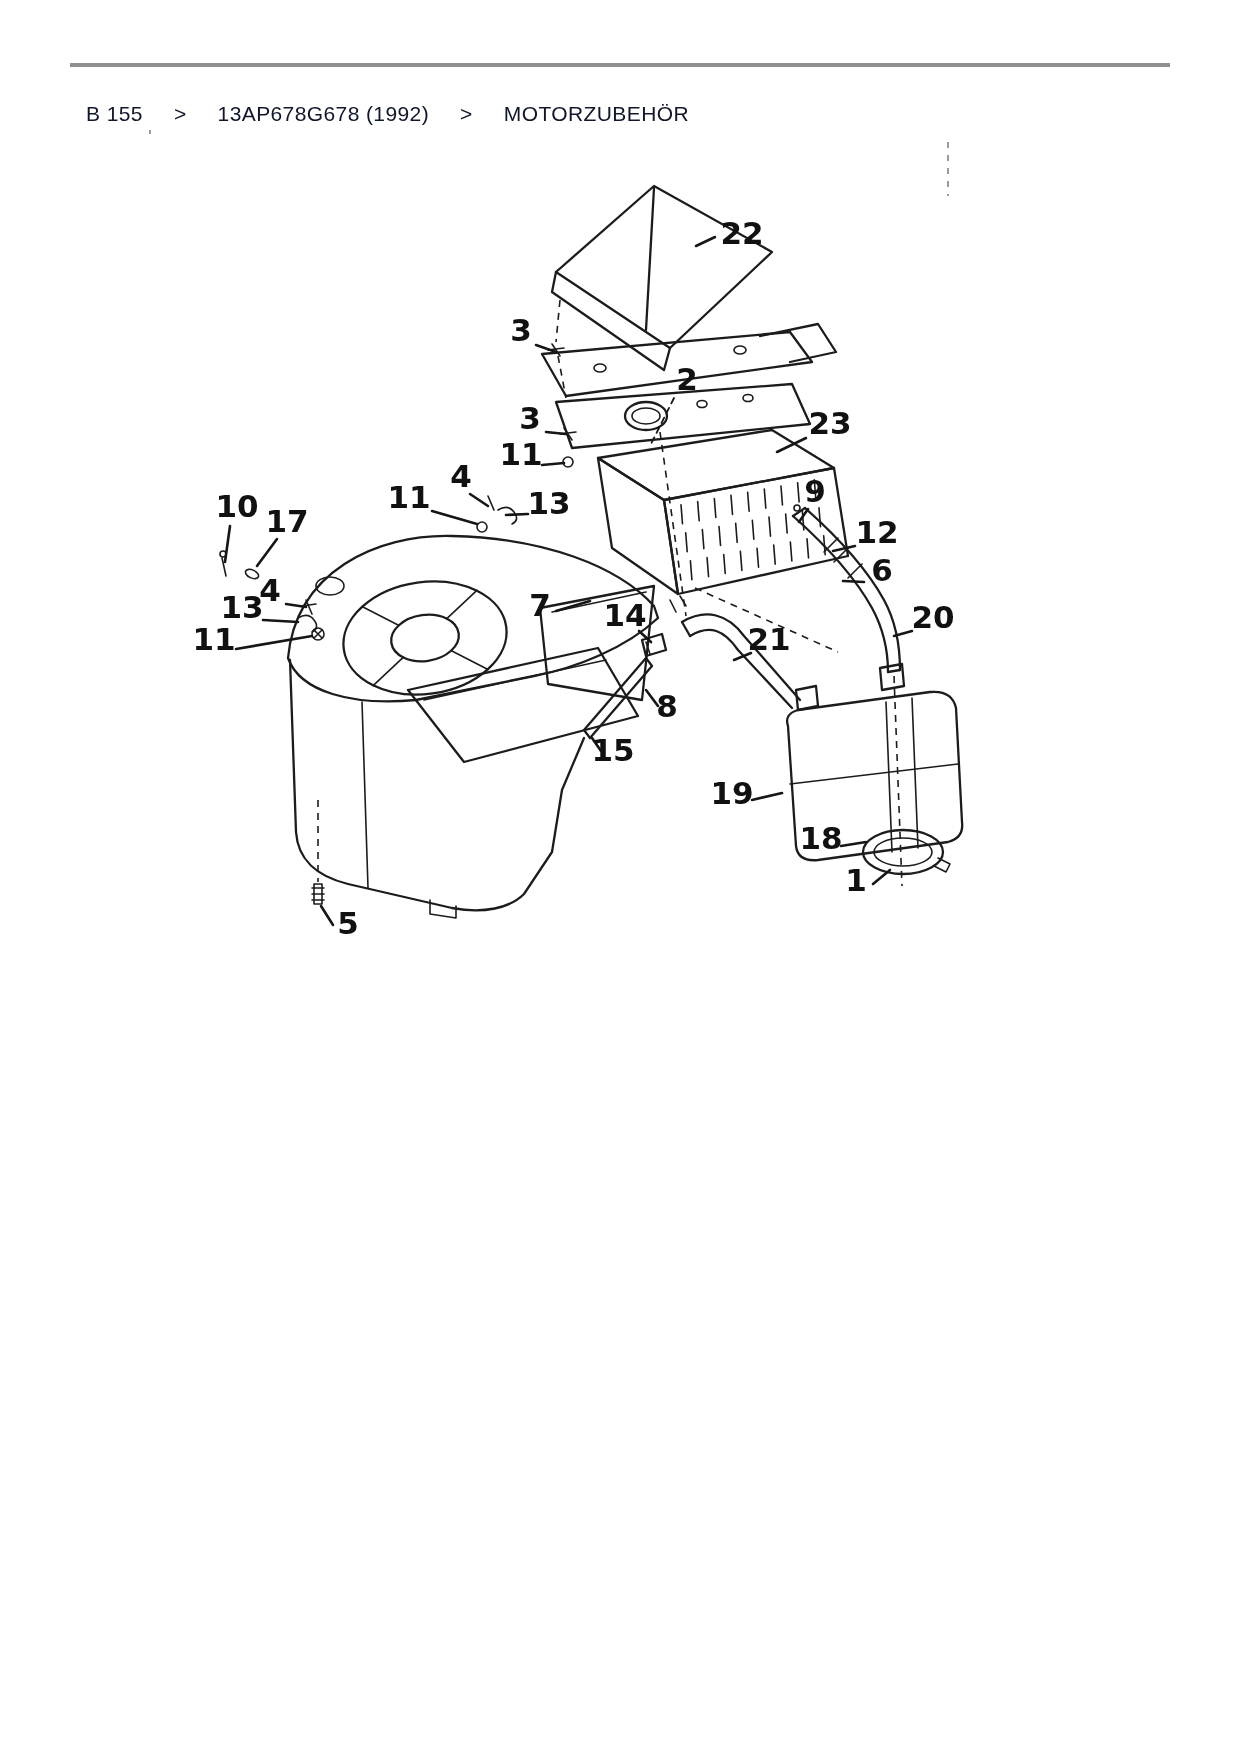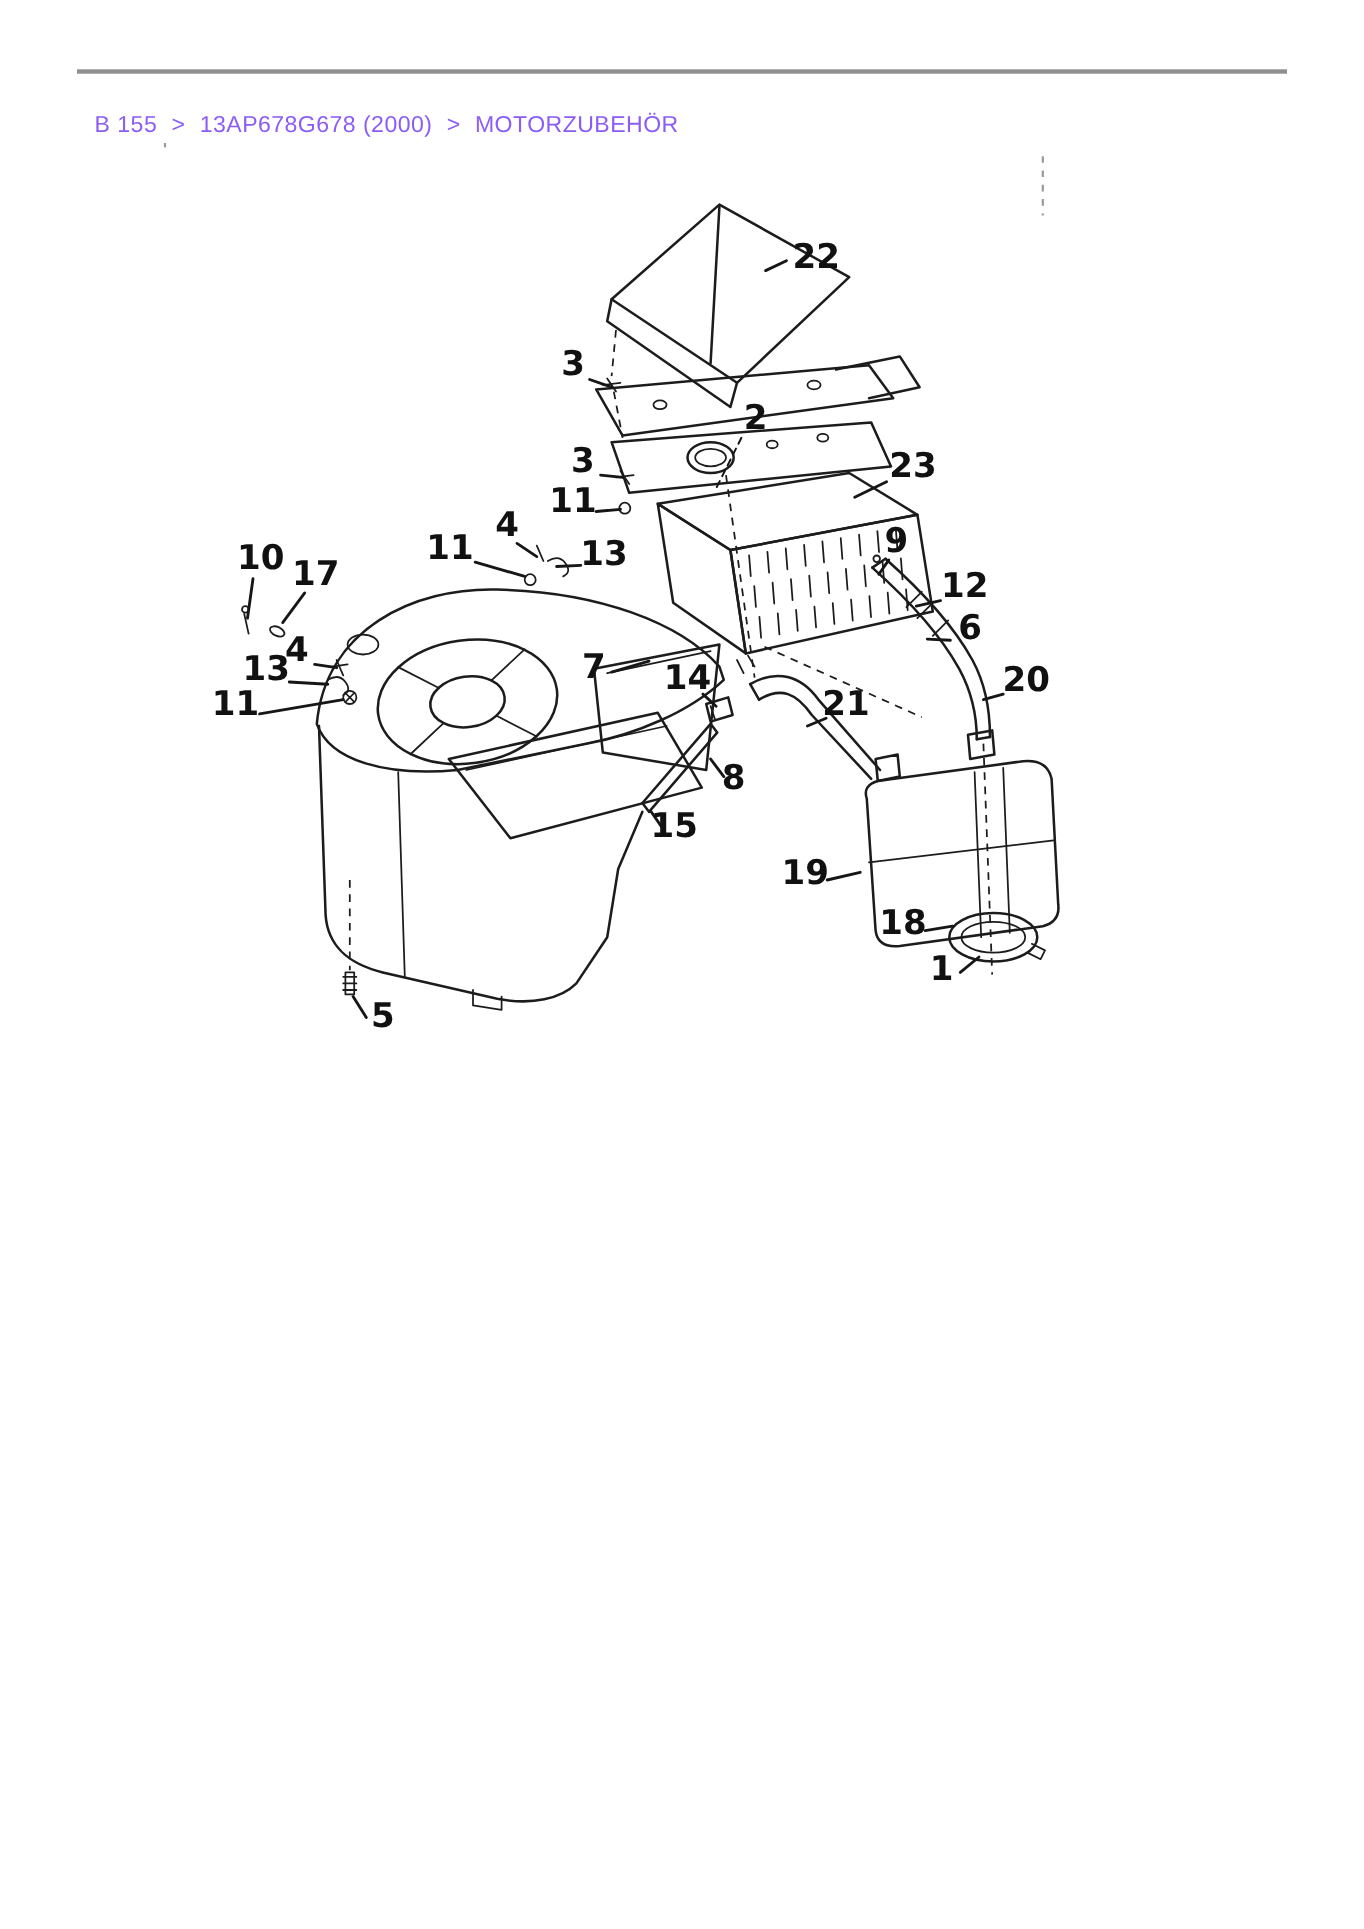--- a/index.html
+++ b/index.html
@@ -9,8 +9,8 @@
   }
   .rule{position:absolute;left:70px;top:63px;width:1100px;height:4px;background:#8f8f8f;}
   .breadcrumb{
-    position:absolute;left:86px;top:102px;display:flex;gap:13px;align-items:baseline;
-    font-size:21px;color:#8b5cf6;letter-spacing:.4px;white-space:nowrap;
+    position:absolute;left:86px;top:102px;display:flex;gap:31px;align-items:baseline;
+    font-size:21px;color:#0f172a;letter-spacing:.4px;white-space:nowrap;
   }
   .breadcrumb span{cursor:default;}
   #diagram-svg{position:absolute;left:0;top:0;}

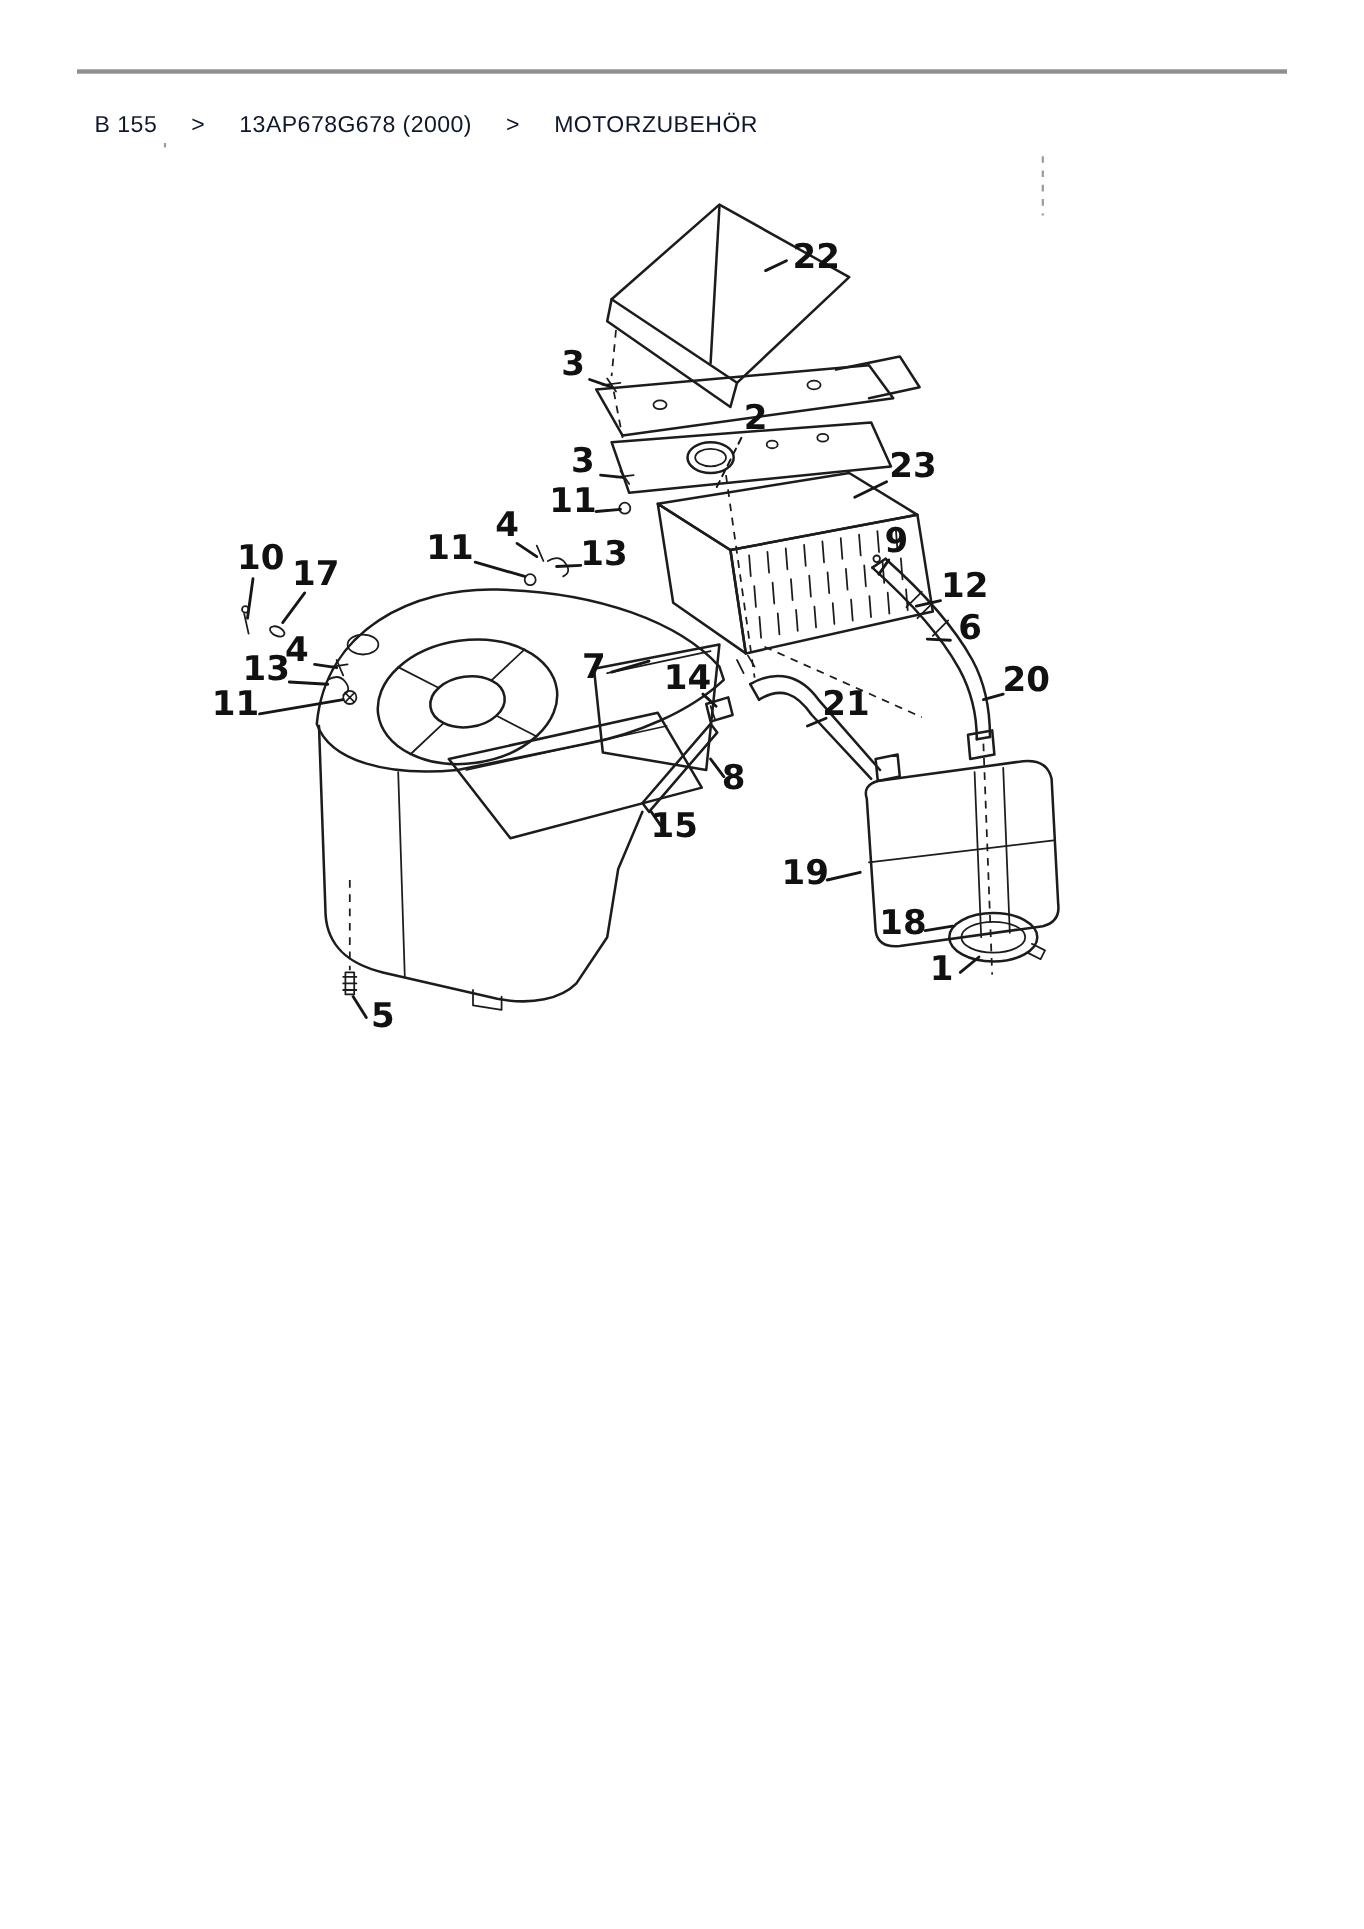--- a/index.html
+++ b/index.html
@@ -33,7 +33,7 @@
   <nav class="breadcrumb">
     <span>B 155</span>
     <span class="sep">&gt;</span>
-    <span>13AP678G678 (2000)</span>
+    <span>13AP678G678 (1992)</span>
     <span class="sep">&gt;</span>
     <span>MOTORZUBEHÖR</span>
   </nav>

